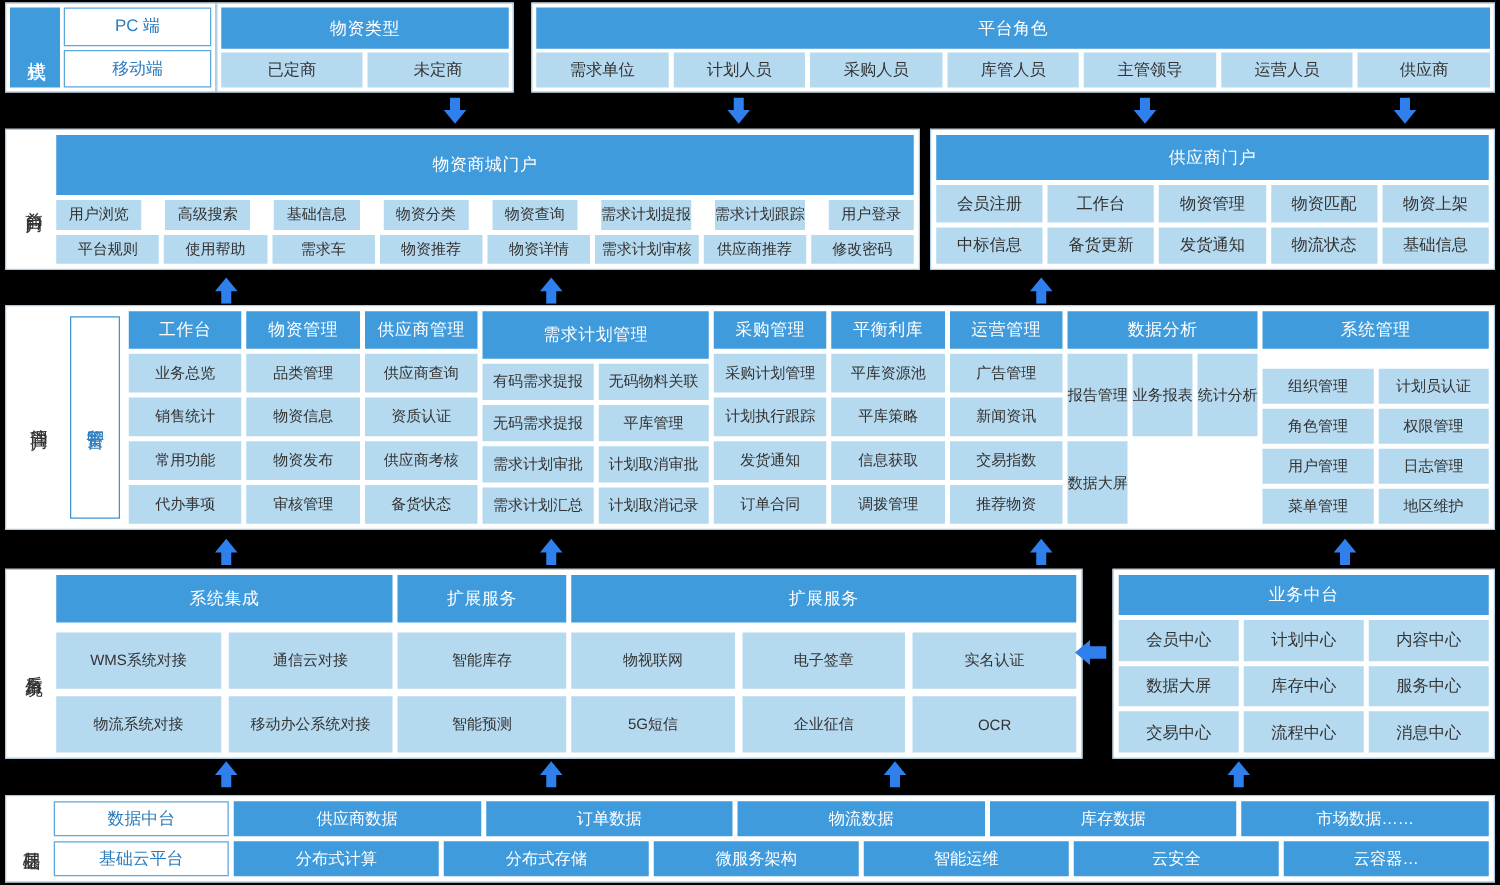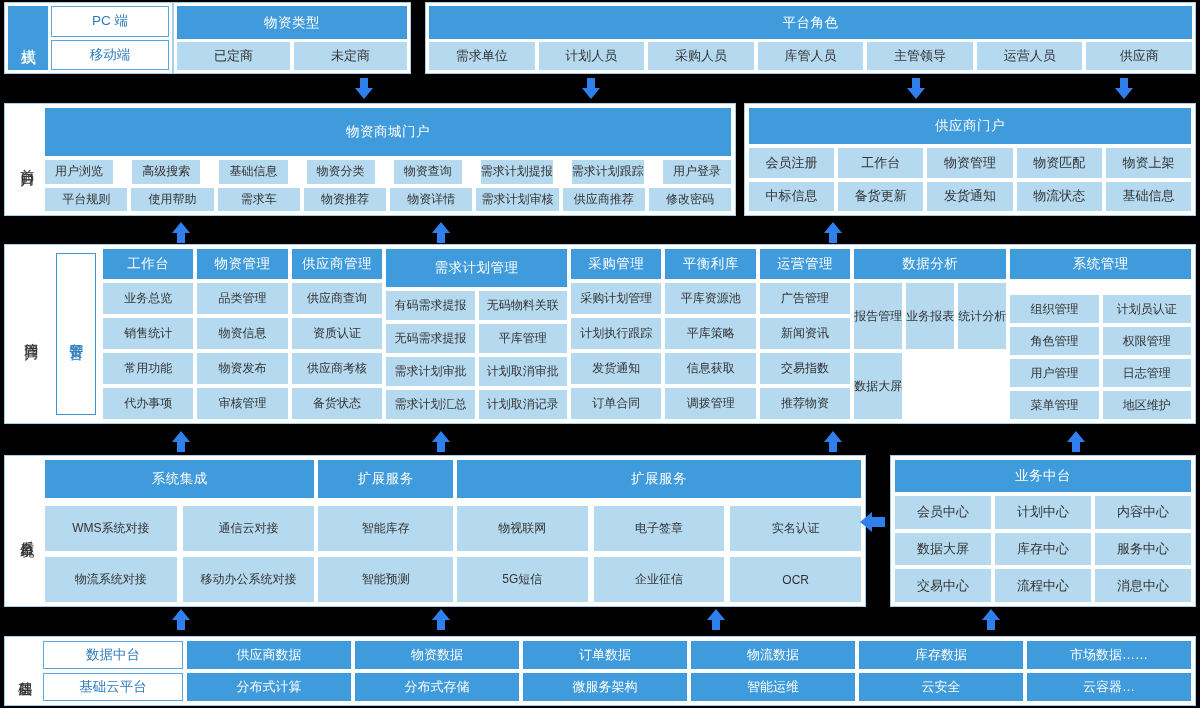--- a/index.html
+++ b/index.html
@@ -373,7 +373,6 @@
     <div class="group" style="flex:1; gap:4px; margin-left:4px;">
       <div id="found-r1" style="display:flex; gap:4px; flex:1;">
           <div class="cell solid" style="flex: 1 1 0%; background: rgb(63, 155, 220); color: rgb(255, 255, 255);">供应商数据</div>
-          <div class="cell solid" style="flex: 1 1 0%; background: rgb(63, 155, 220); color: rgb(255, 255, 255);">物资数据</div>
           <div class="cell solid" style="flex: 1 1 0%; background: rgb(63, 155, 220); color: rgb(255, 255, 255);">订单数据</div>
           <div class="cell solid" style="flex: 1 1 0%; background: rgb(63, 155, 220); color: rgb(255, 255, 255);">物流数据</div>
           <div class="cell solid" style="flex: 1 1 0%; background: rgb(63, 155, 220); color: rgb(255, 255, 255);">库存数据</div>

